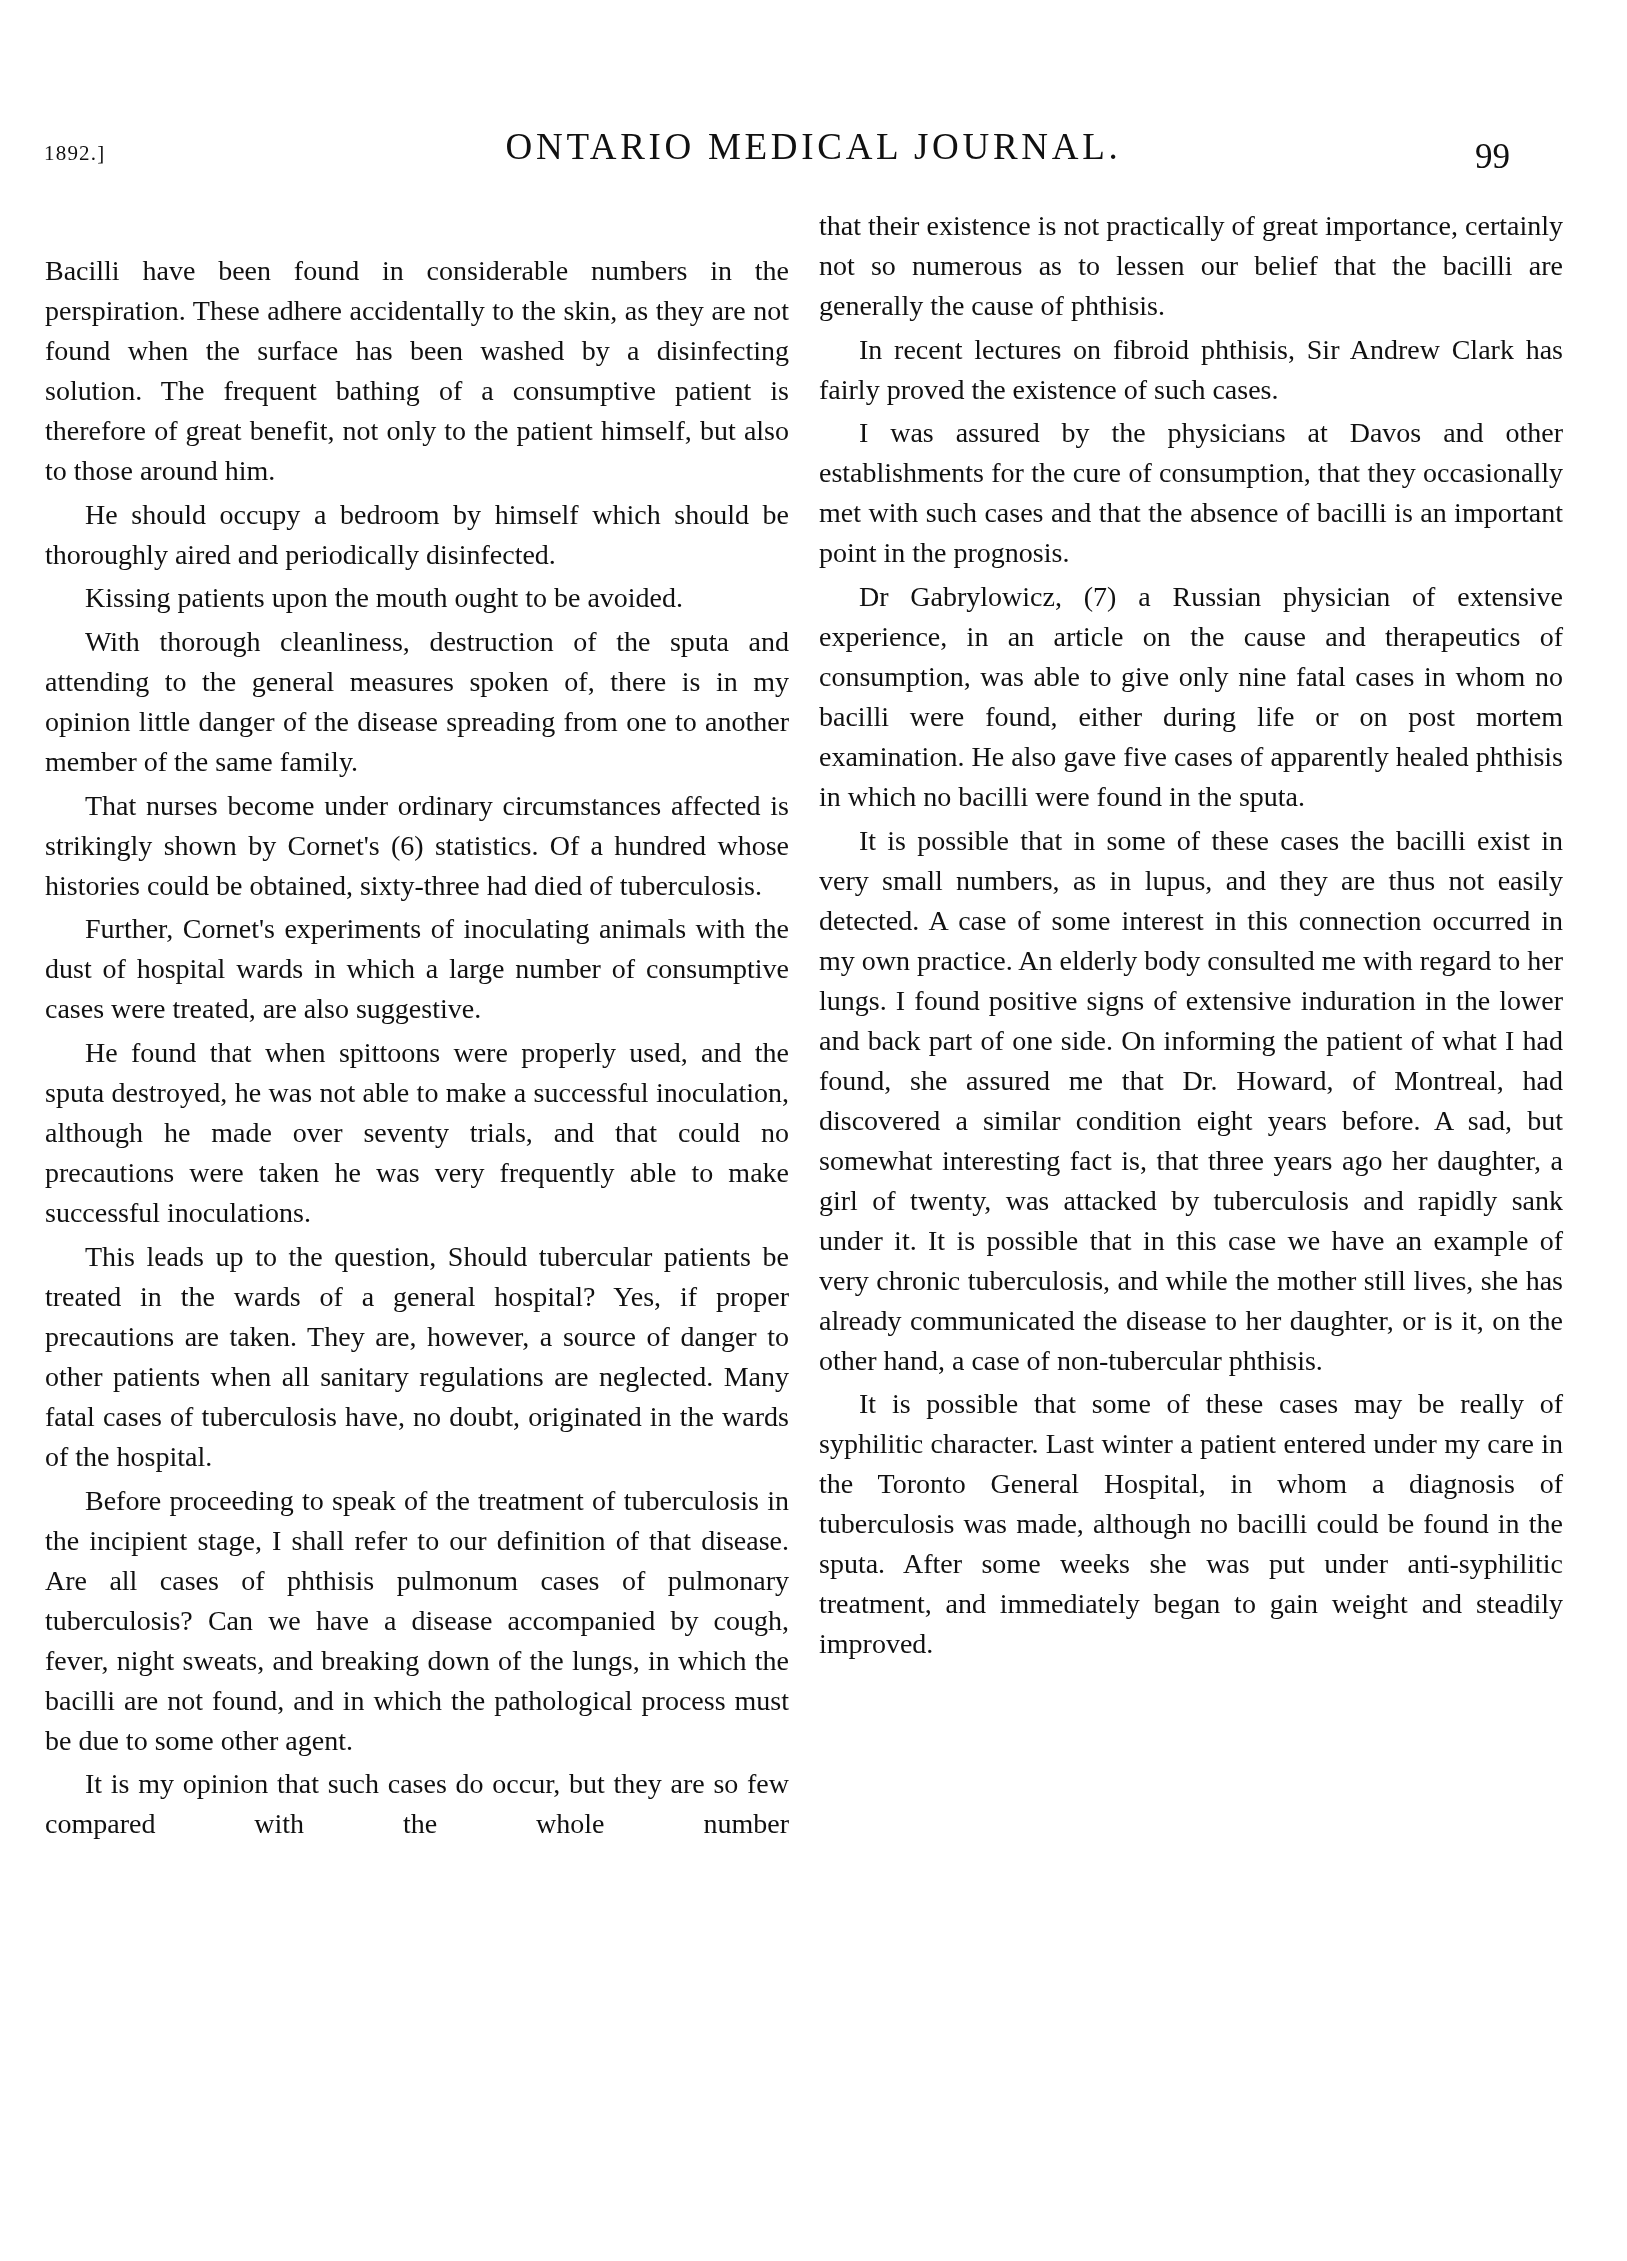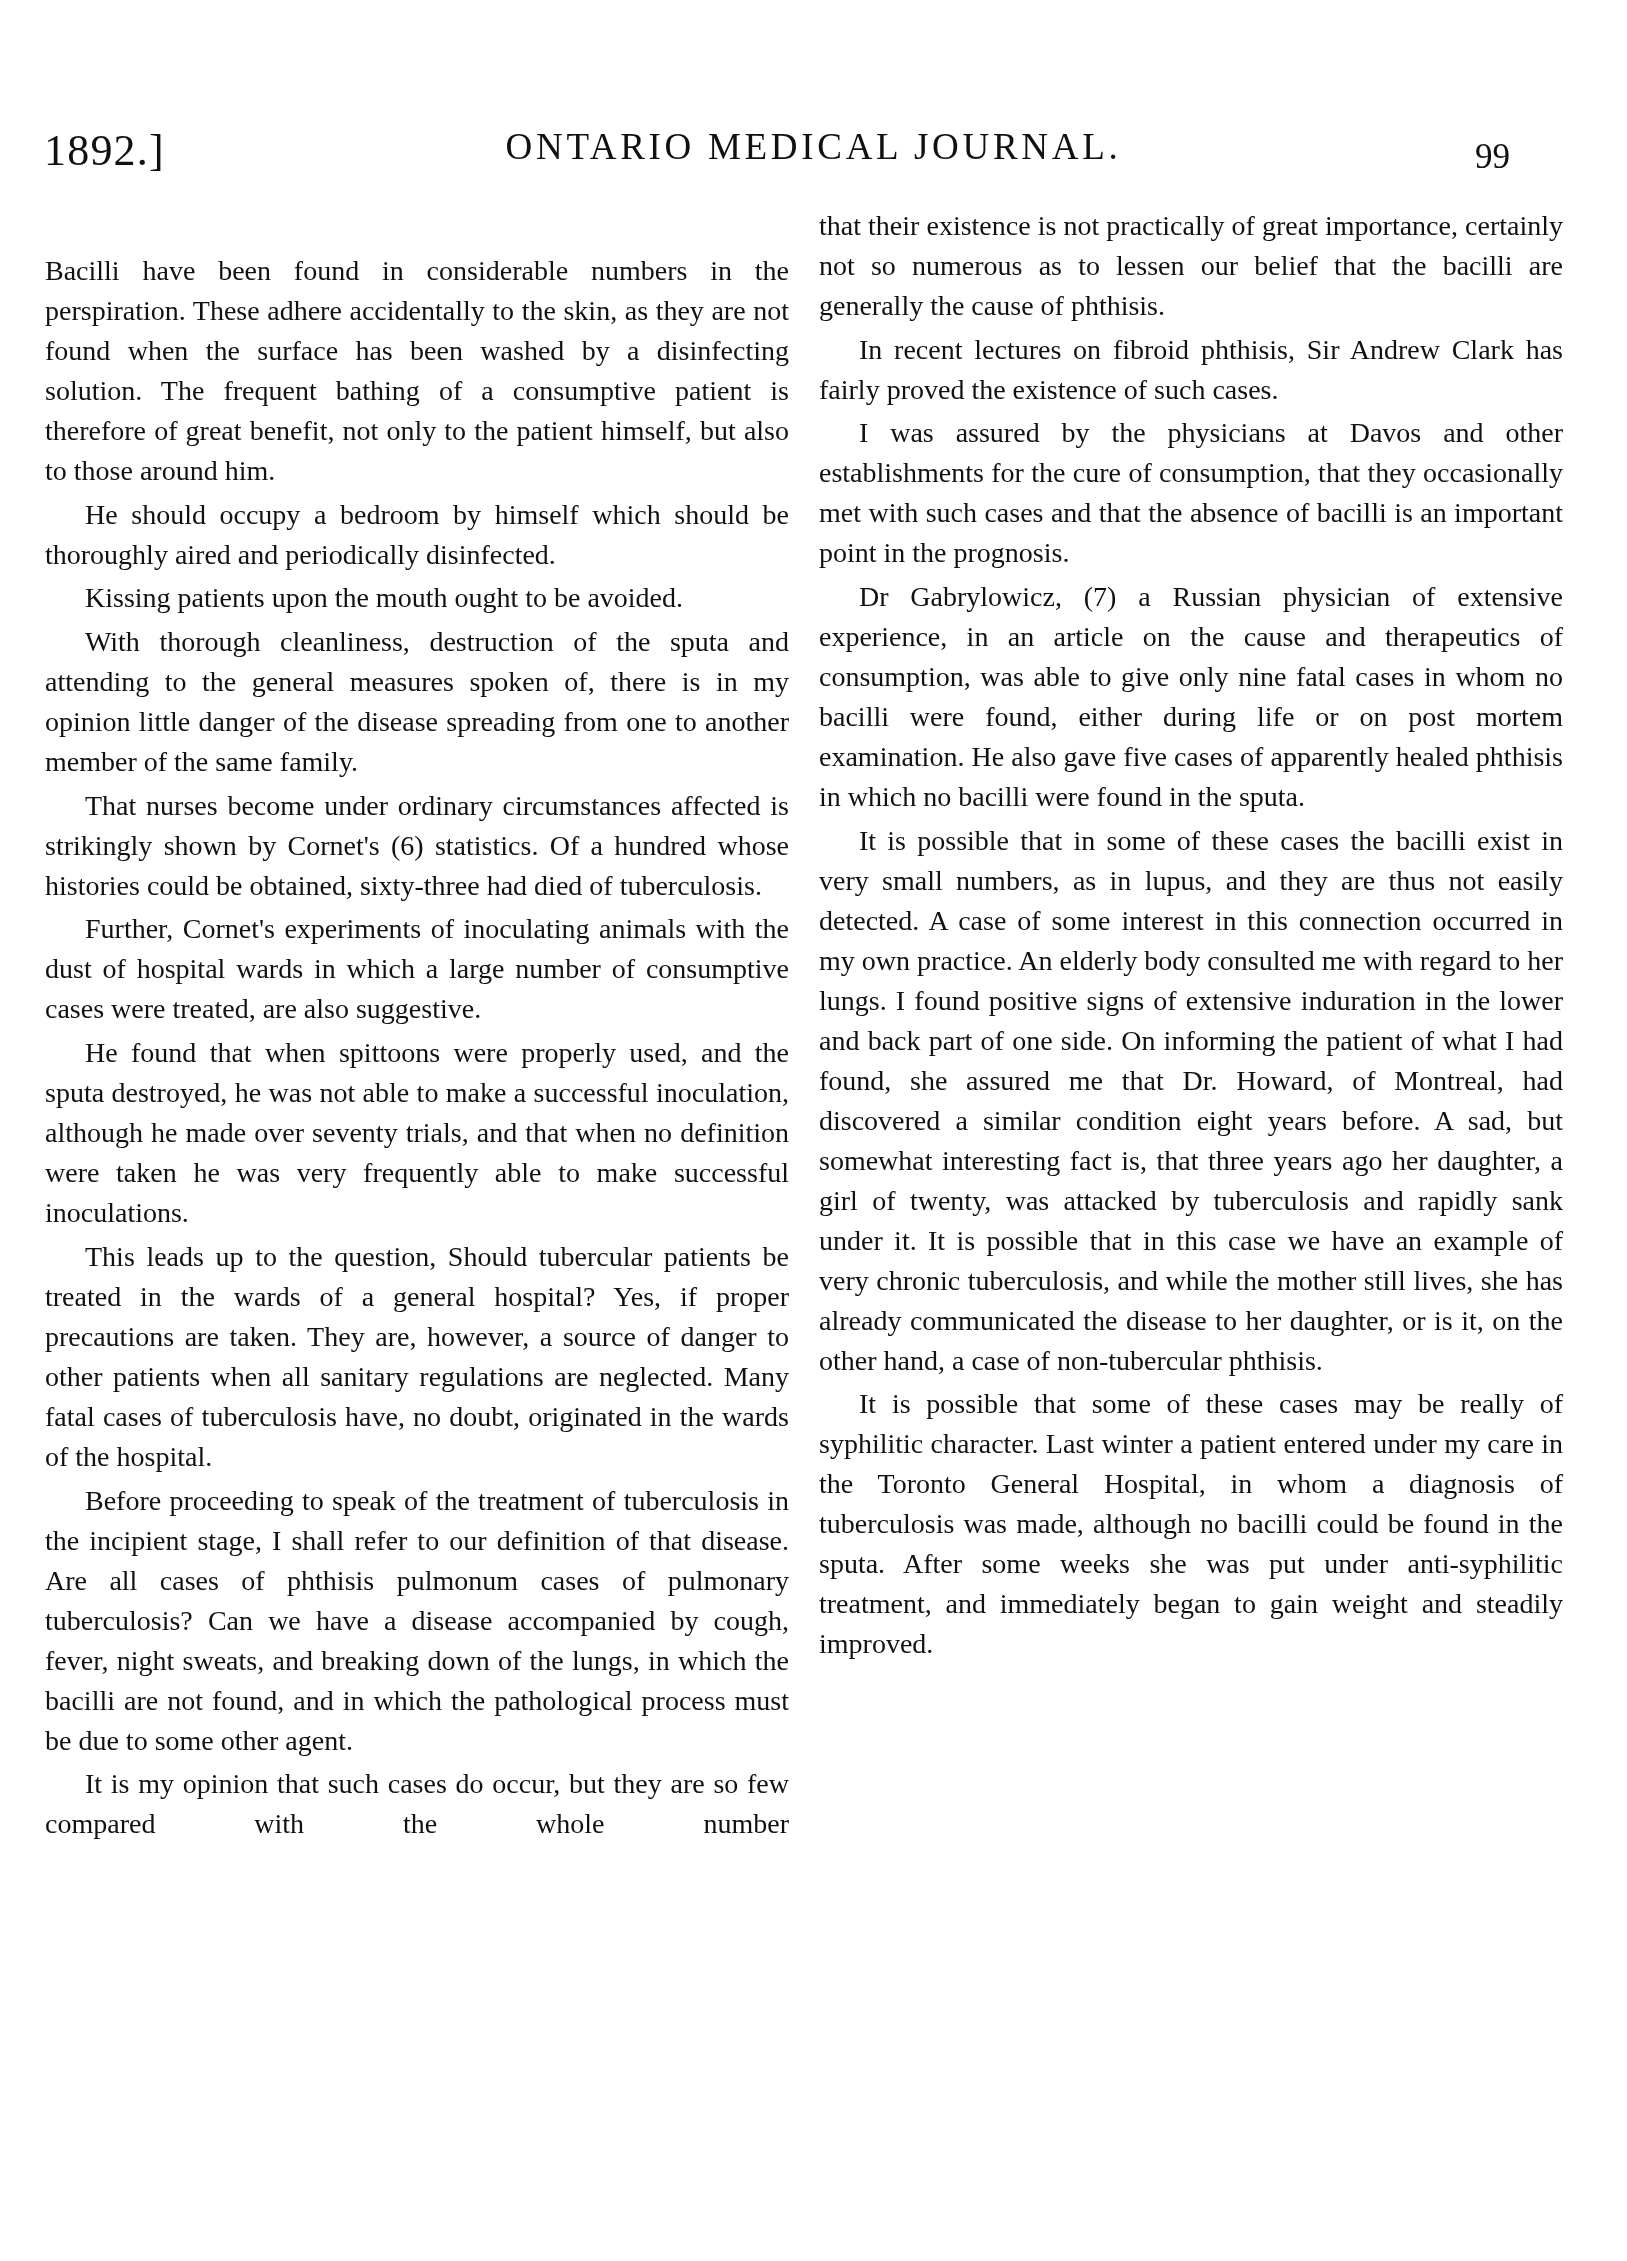--- a/index.html
+++ b/index.html
@@ -6,7 +6,7 @@
   body { width:1627px; height:2261px; position:relative; overflow:hidden;
          font-family:"Liberation Serif","DejaVu Serif",serif; color:#111; }
   .header { position:absolute; top:125px; left:0; width:1627px; height:56px; }
-  .hdr-year { position:absolute; left:44px; top:0; font-size:44px; letter-spacing:1.2px; }
+  .hdr-year { position:absolute; left:44px; top:16px; font-size:21px; letter-spacing:1.2px; }
   .hdr-title { position:absolute; left:0; width:1627px; text-align:center; top:0; font-size:37px; letter-spacing:3.7px; }
   .hdr-page { position:absolute; left:1475px; top:12px; font-size:35px; }
   .col { position:absolute; top:206px; width:744px; font-size:28px; line-height:40px; text-align:justify; }

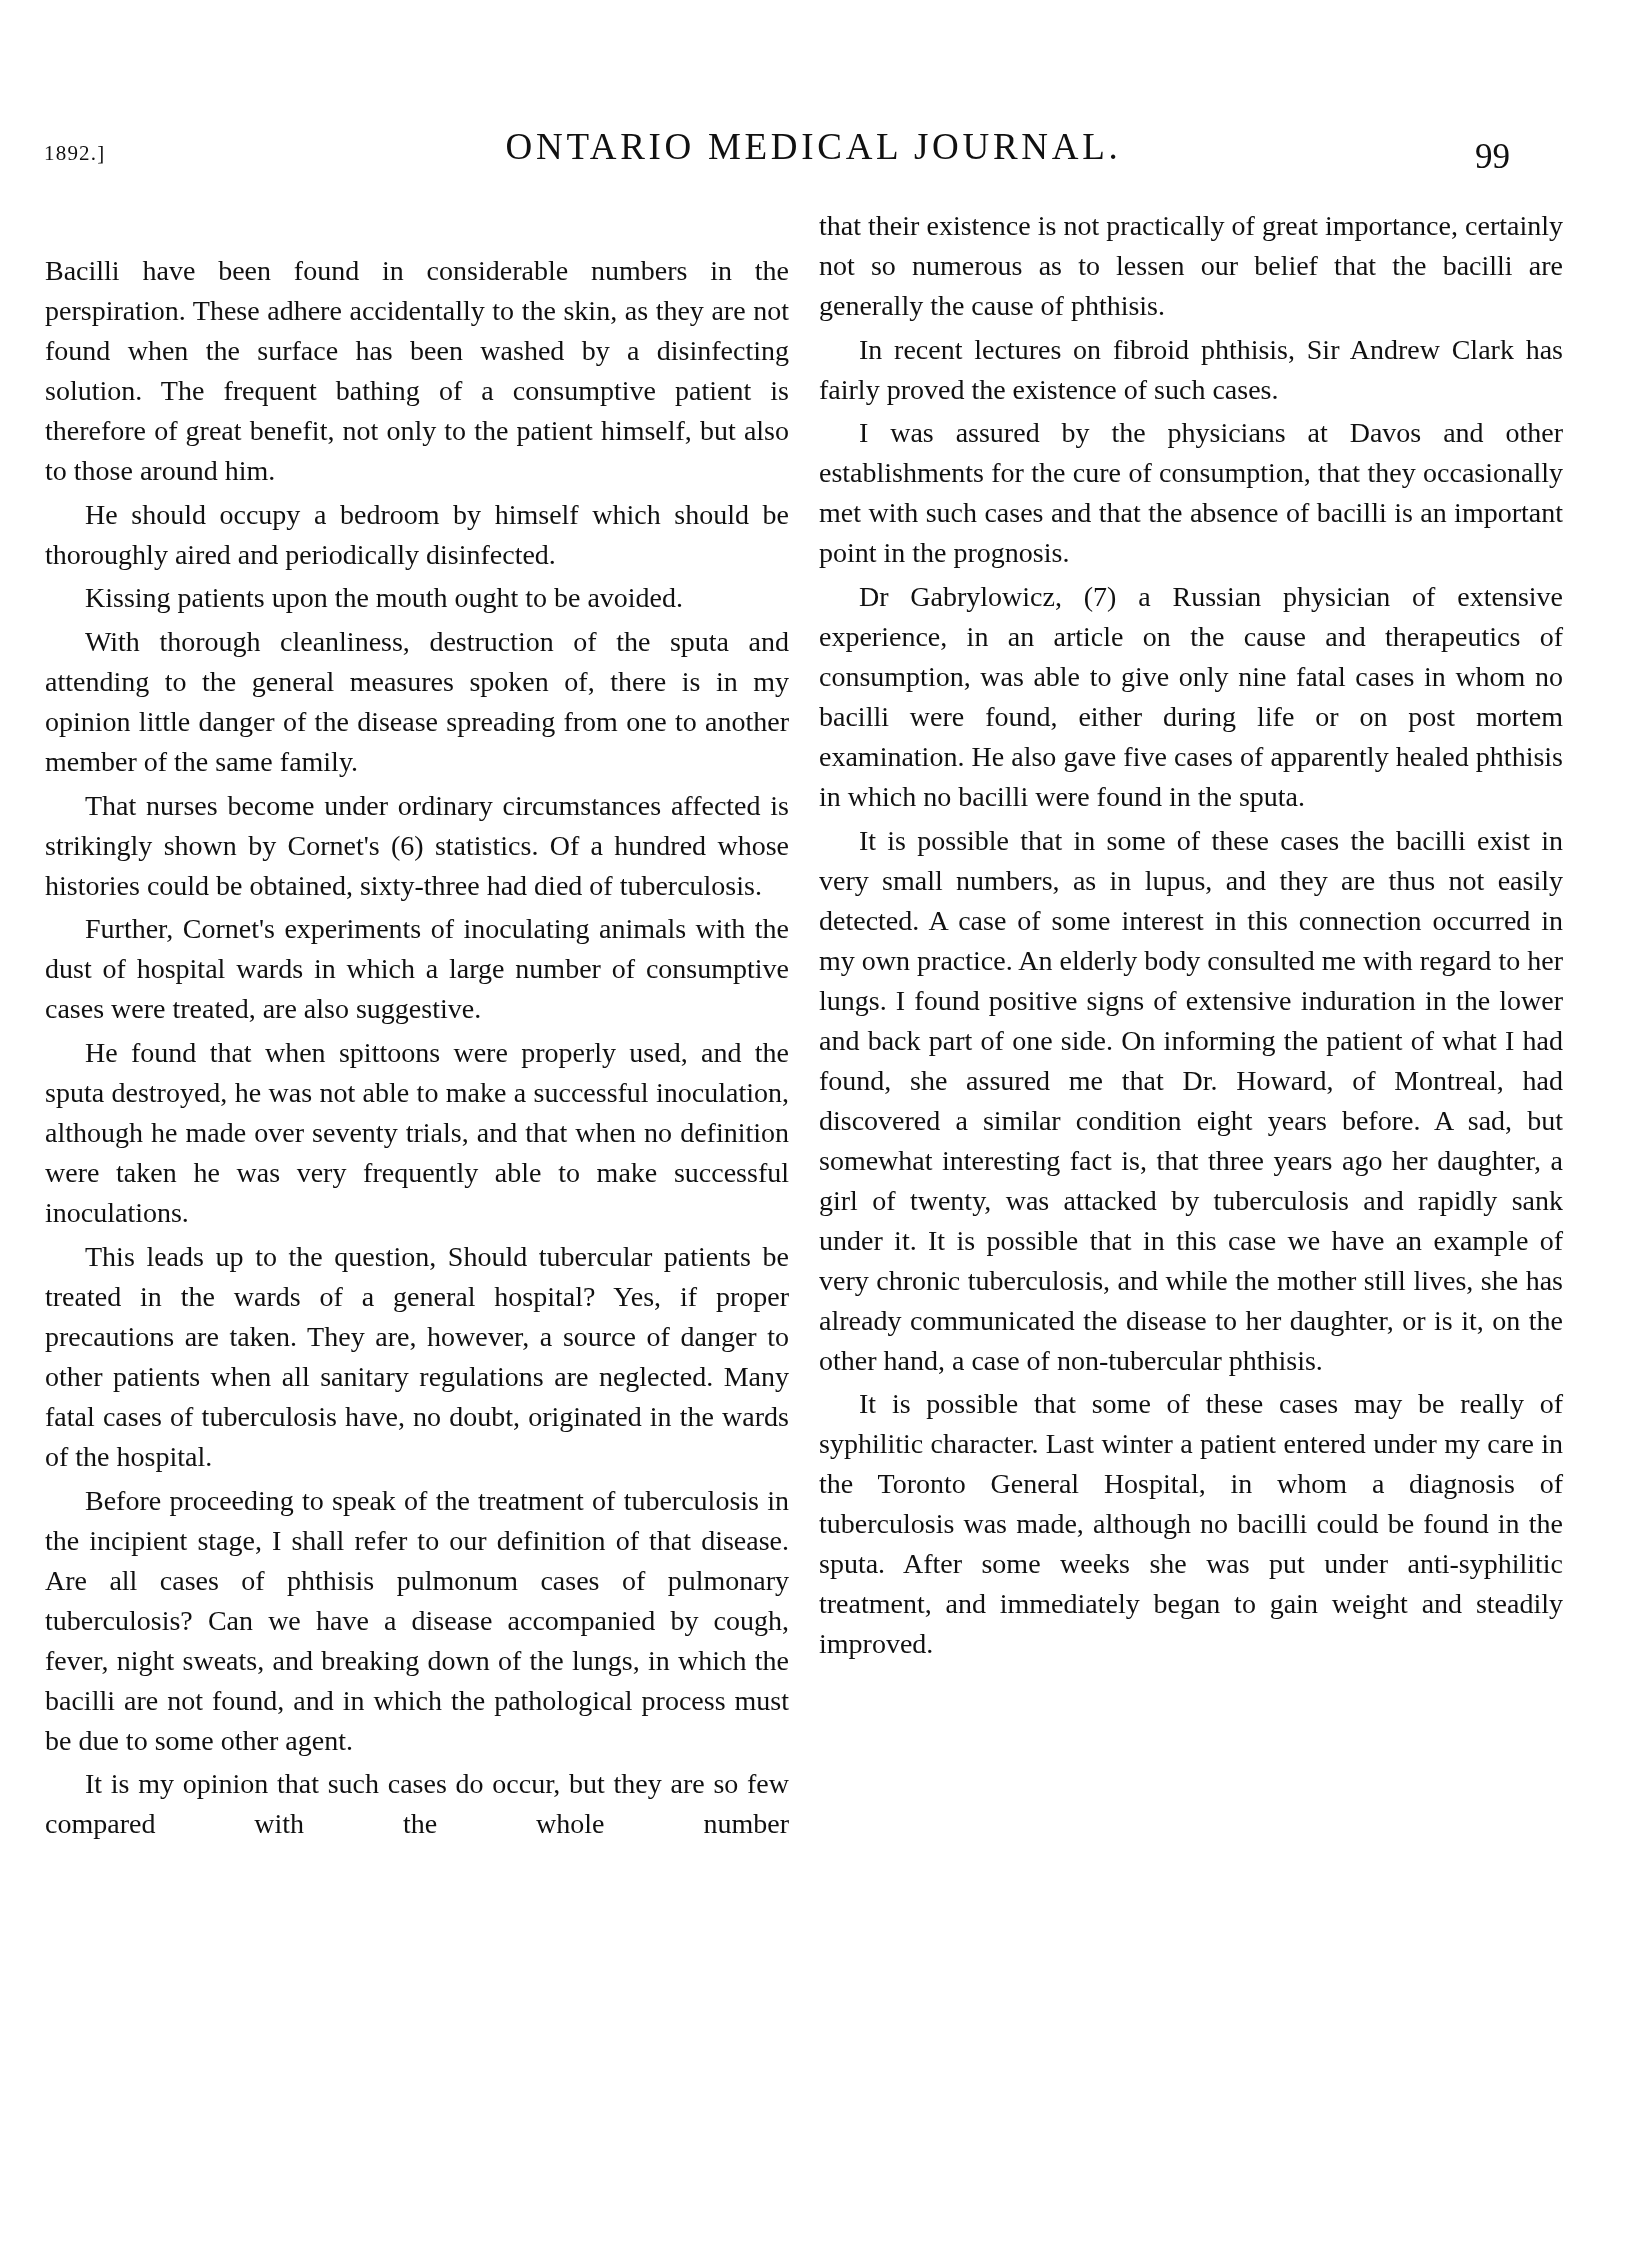--- a/index.html
+++ b/index.html
@@ -32,7 +32,7 @@
   <p>With thorough cleanliness, destruction of the sputa and attending to the general measures spoken of, there is in my opinion little danger of the disease spreading from one to another member of the same family.</p>
   <p>That nurses become under ordinary circumstances affected is strikingly shown by Cornet's (6) statistics. Of a hundred whose histories could be obtained, sixty-three had died of tuberculosis.</p>
   <p>Further, Cornet's experiments of inoculating animals with the dust of hospital wards in which a large number of consumptive cases were treated, are also suggestive.</p>
-  <p>He found that when spittoons were properly used, and the sputa destroyed, he was not able to make a successful inoculation, although he made over seventy trials, and that when no definition were taken he was very frequently able to make successful inoculations.</p>
+  <p>He found that when spittoons were properly used, and the sputa destroyed, he was not able to make a successful inoculation, although he made over seventy trials, and that could no precautions were taken he was very frequently able to make successful inoculations.</p>
   <p>This leads up to the question, Should tubercular patients be treated in the wards of a general hospital? Yes, if proper precautions are taken. They are, however, a source of danger to other patients when all sanitary regulations are neglected. Many fatal cases of tuberculosis have, no doubt, originated in the wards of the hospital.</p>
   <p>Before proceeding to speak of the treatment of tuberculosis in the incipient stage, I shall refer to our definition of that disease. Are all cases of phthisis pulmonum cases of pulmonary tuberculosis? Can we have a disease accompanied by cough, fever, night sweats, and breaking down of the lungs, in which the bacilli are not found, and in which the pathological process must be due to some other agent.</p>
   <p class="last-open">It is my opinion that such cases do occur, but they are so few compared with the whole number</p>

